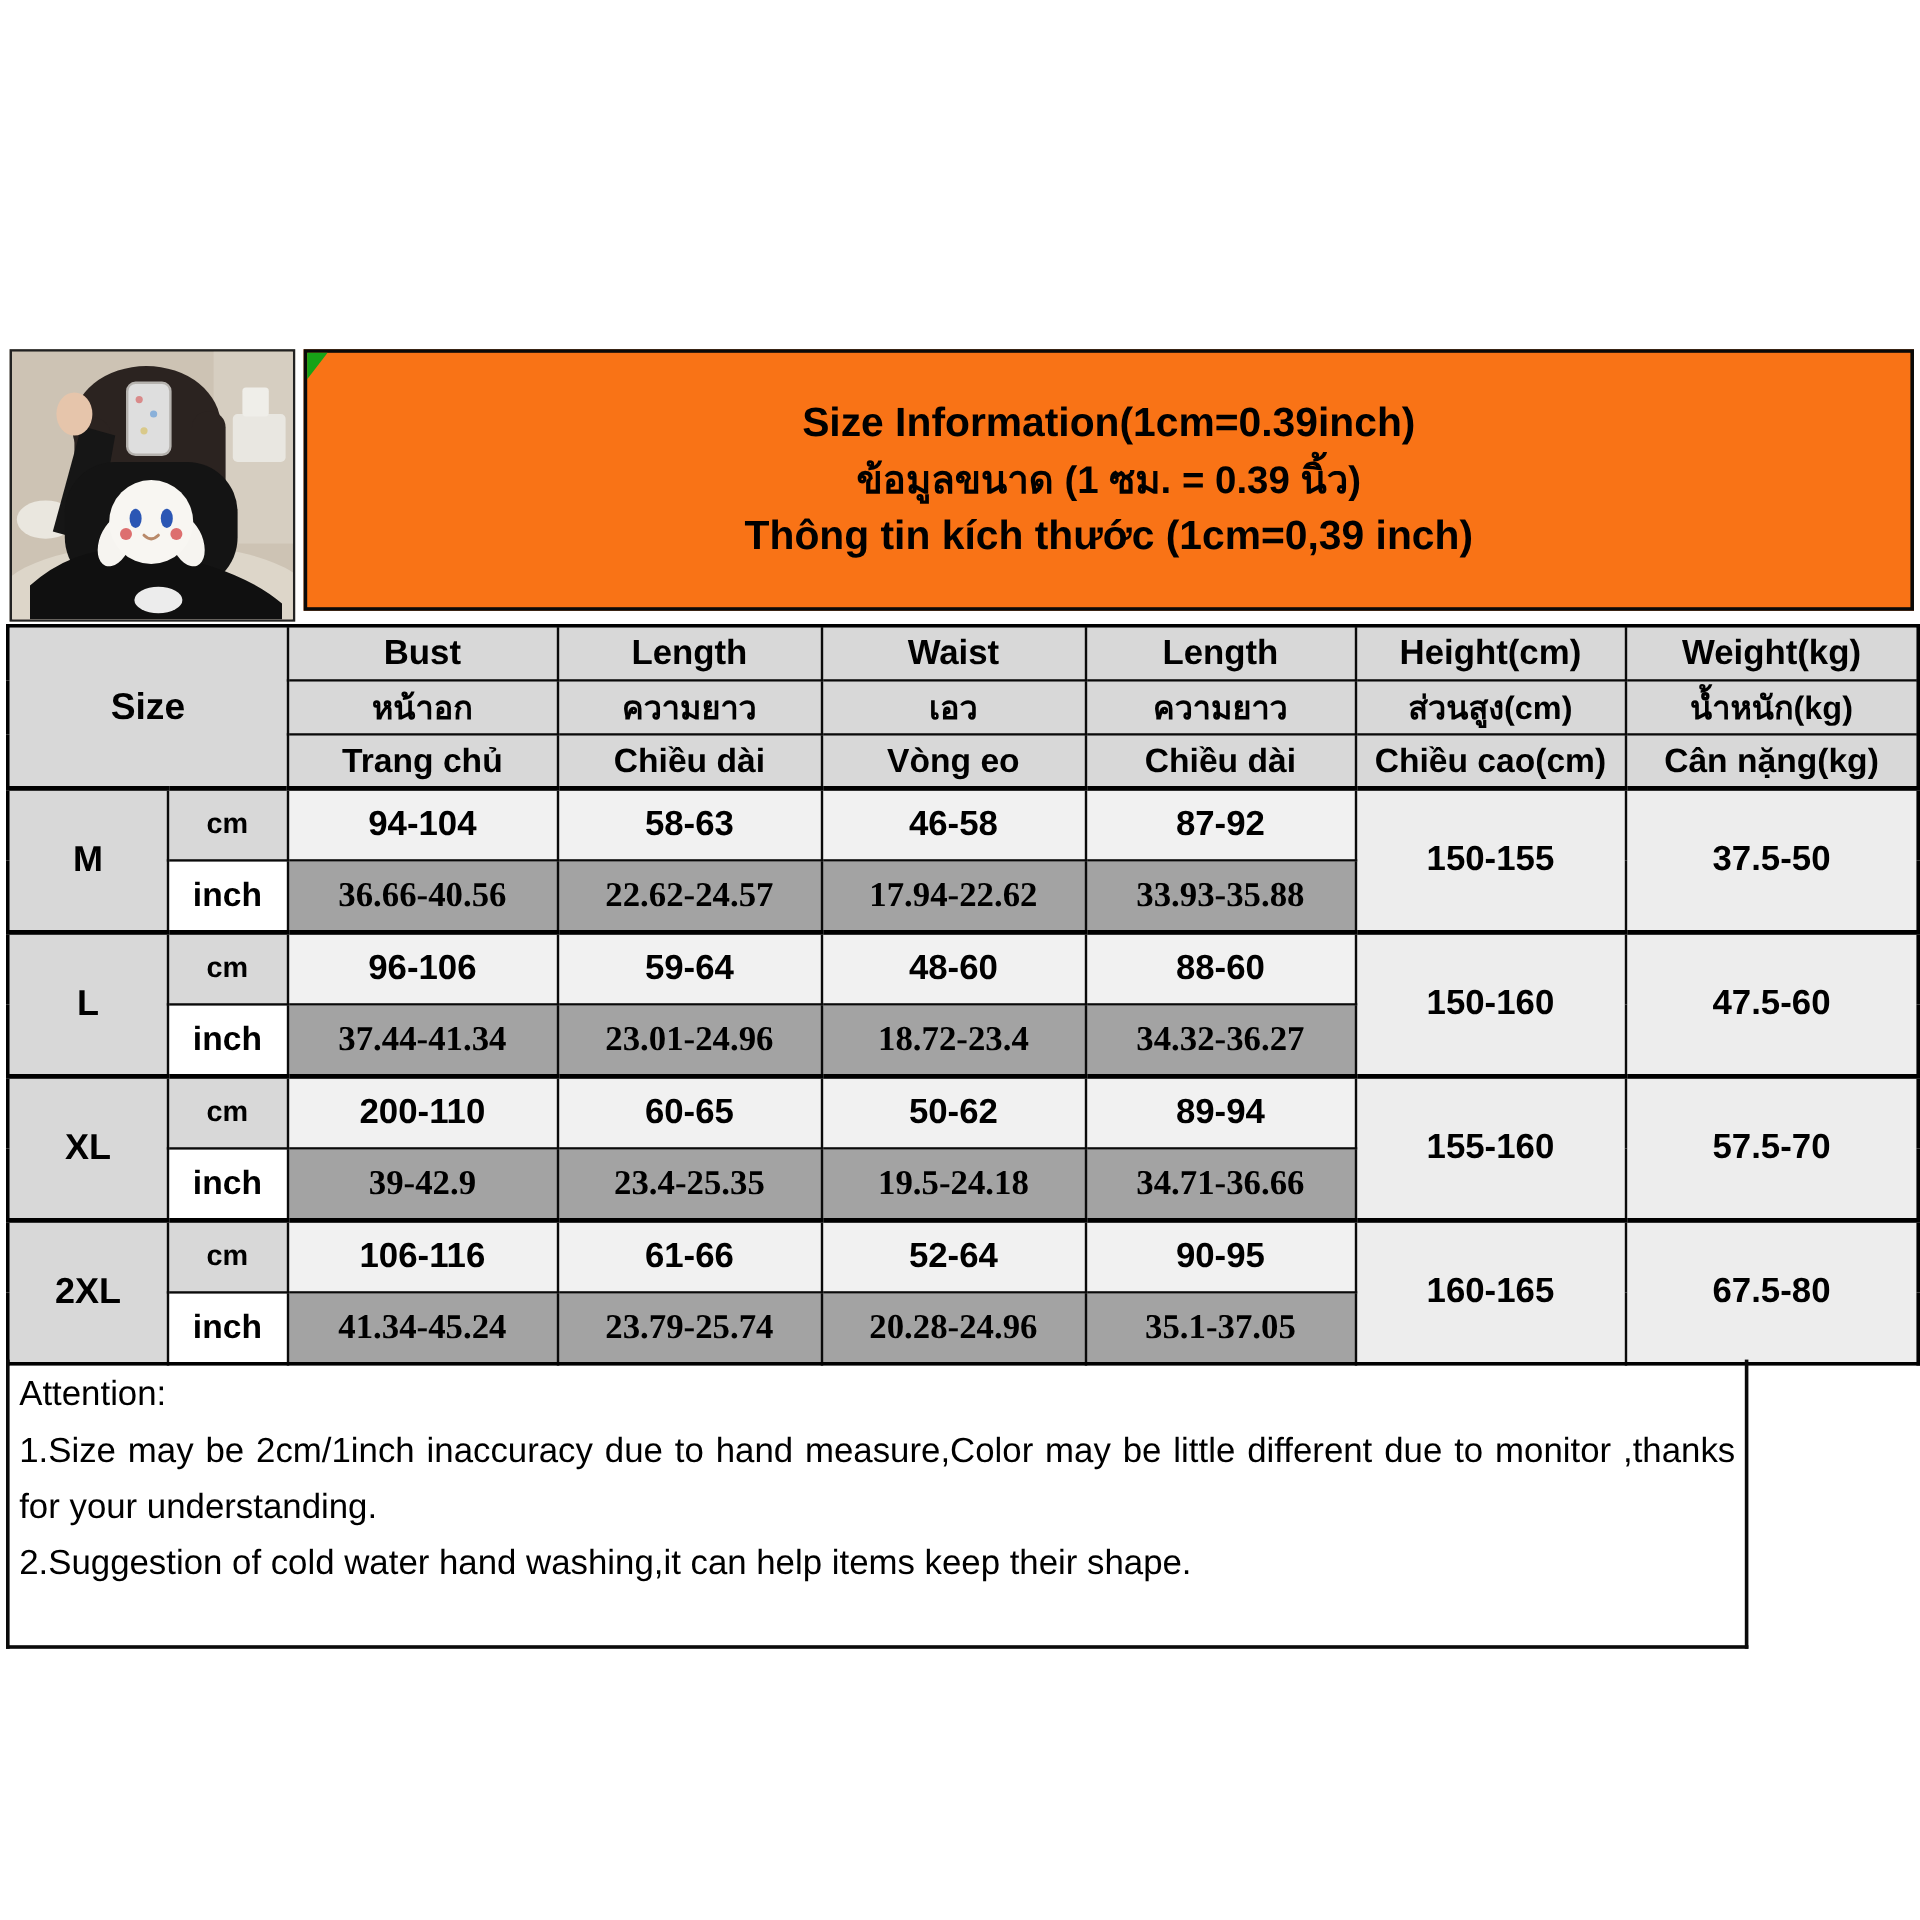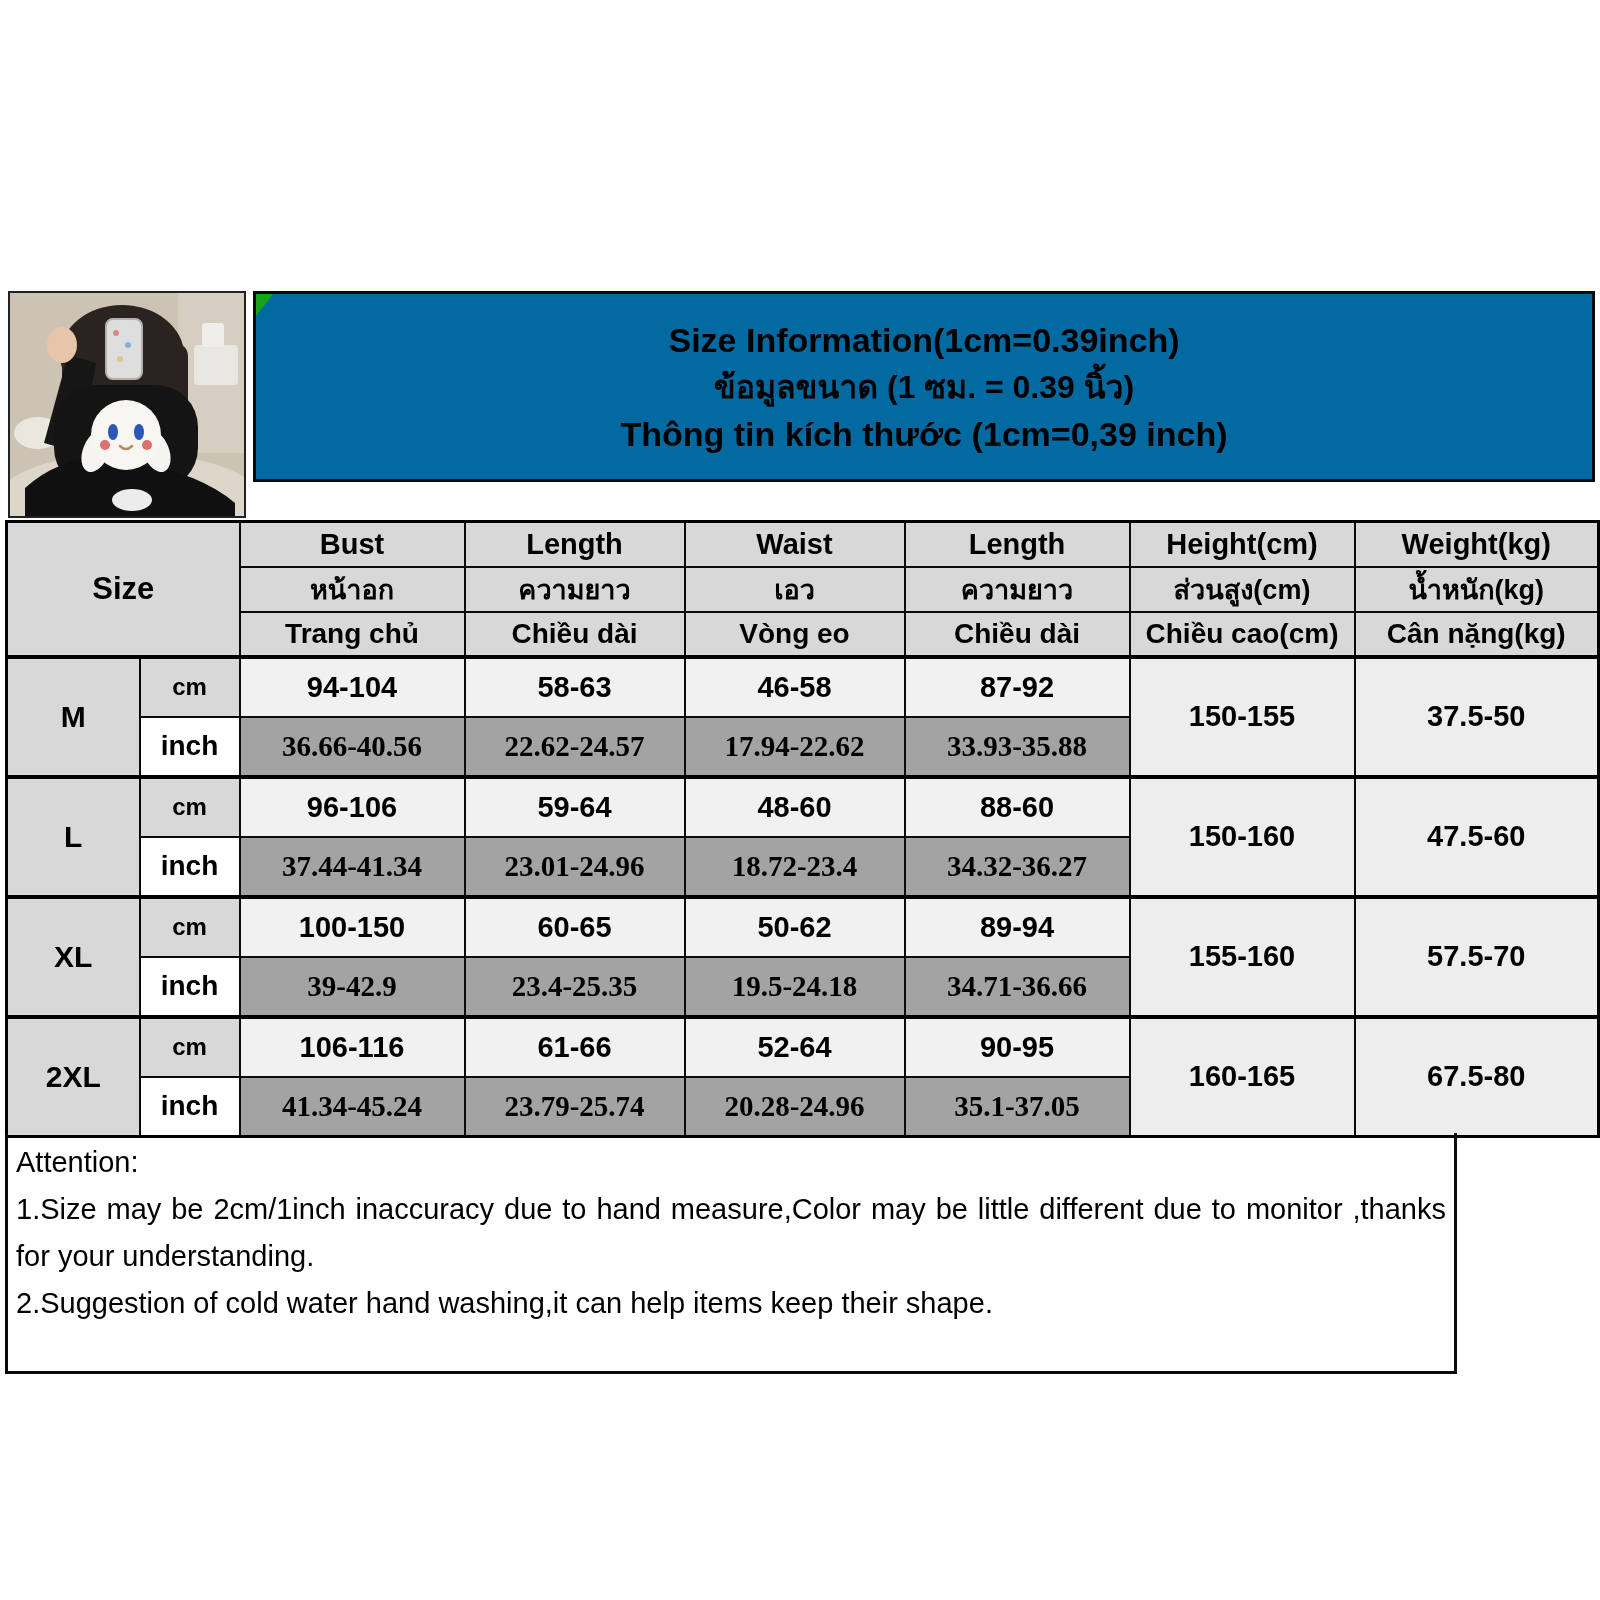--- a/index.html
+++ b/index.html
@@ -30,8 +30,8 @@
   .title-box {
     position: absolute;
     top: 0; left: 245px; right: 0;
-    height: 191px;
-    background: #0369a1;
+    height: 218px;
+    background: #f97316;
     border: 3px solid #0a0a0a;
   }
   .green-corner {

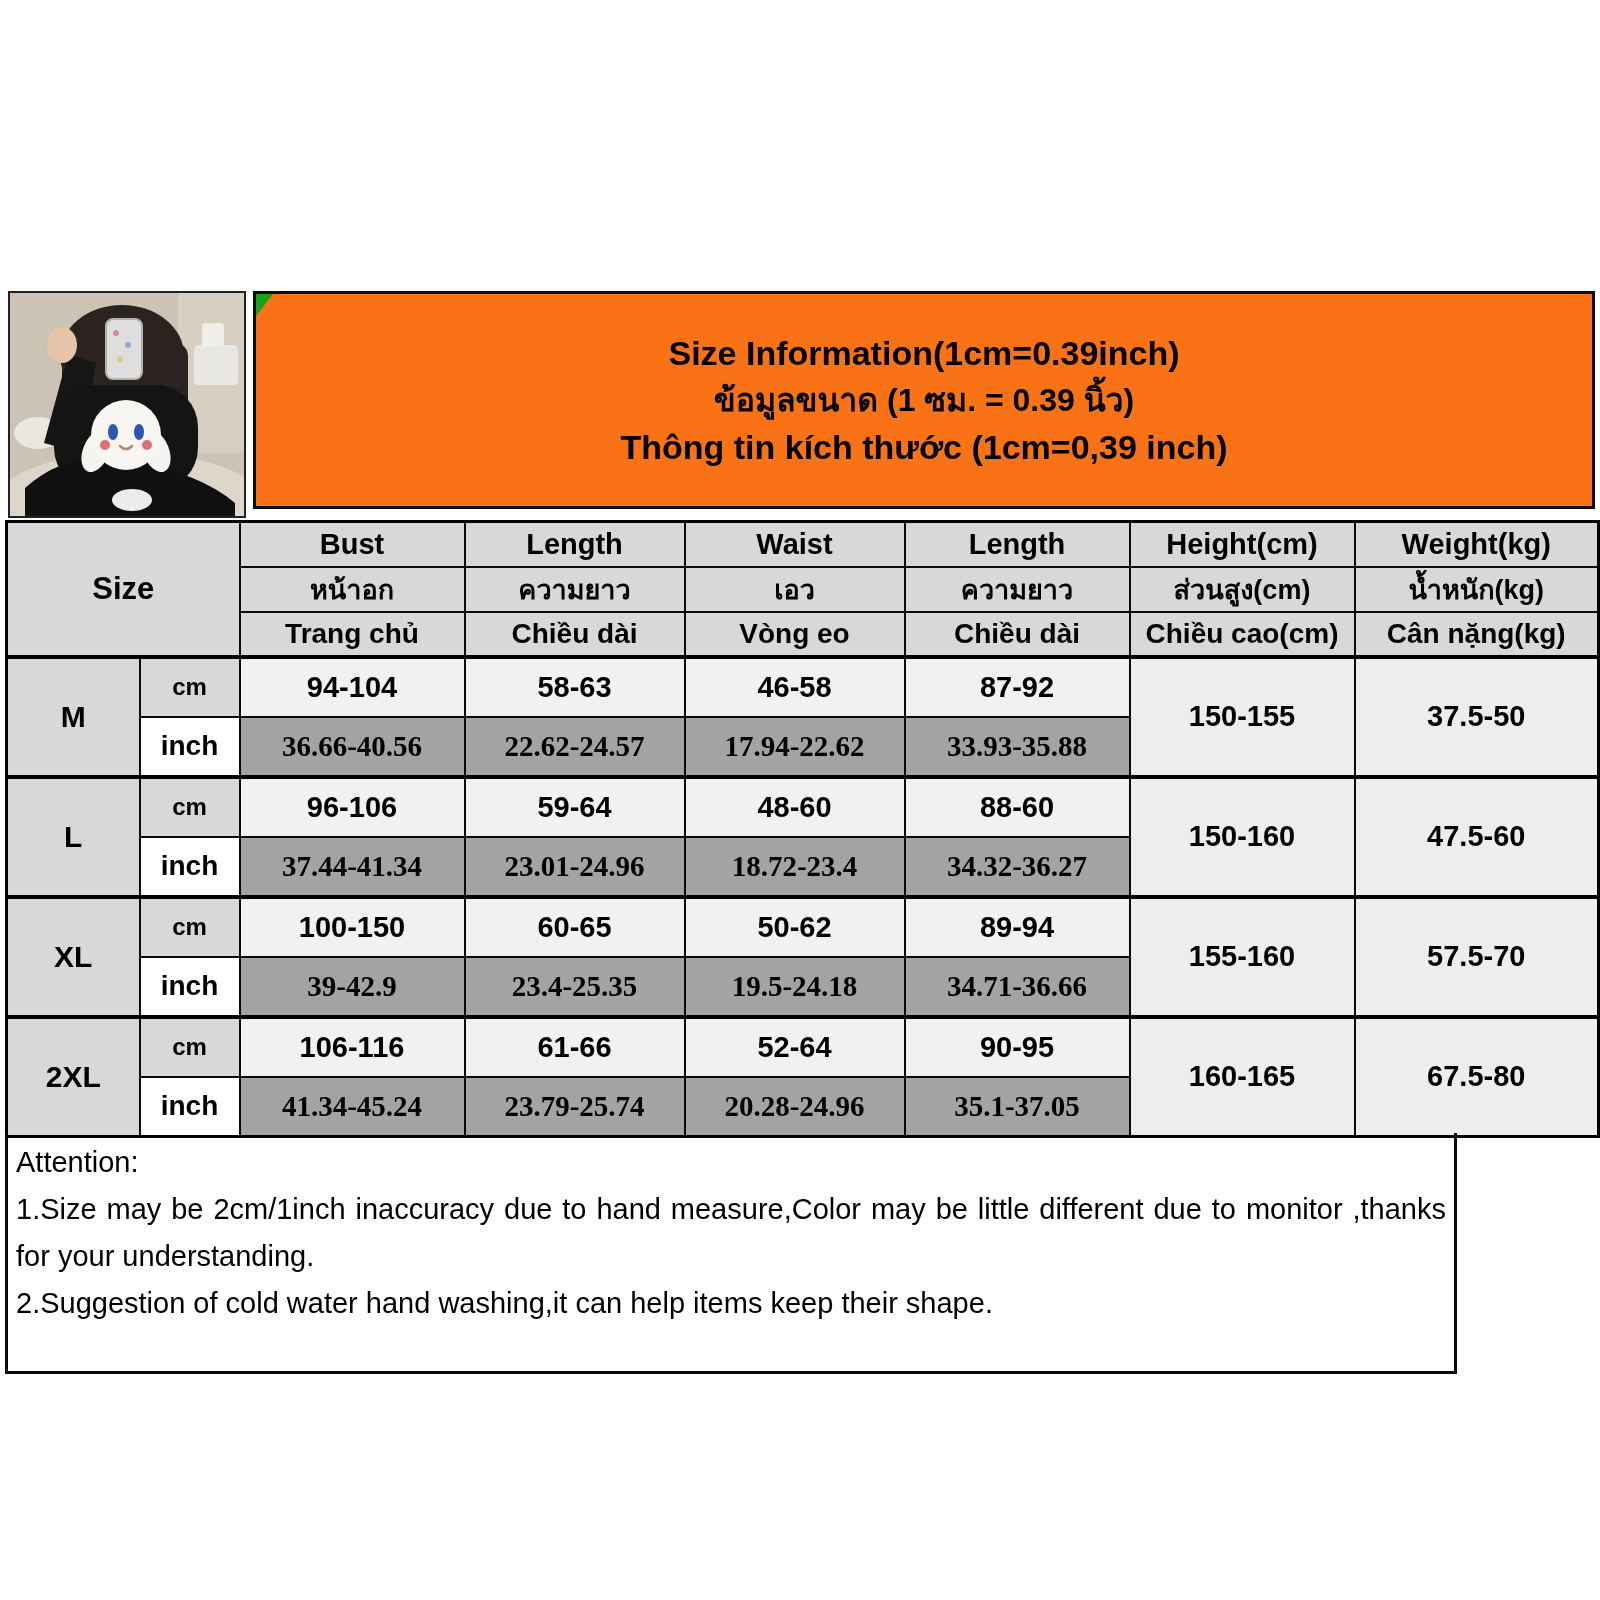--- a/index.html
+++ b/index.html
@@ -231,7 +231,7 @@
       <tr class="cm-row group-start">
         <td class="size-label" rowspan="2">XL</td>
         <td class="unit-cm">cm</td>
-        <td class="val">100-150</td>
+        <td class="val">200-110</td>
         <td class="val">60-65</td>
         <td class="val">50-62</td>
         <td class="val">89-94</td>

